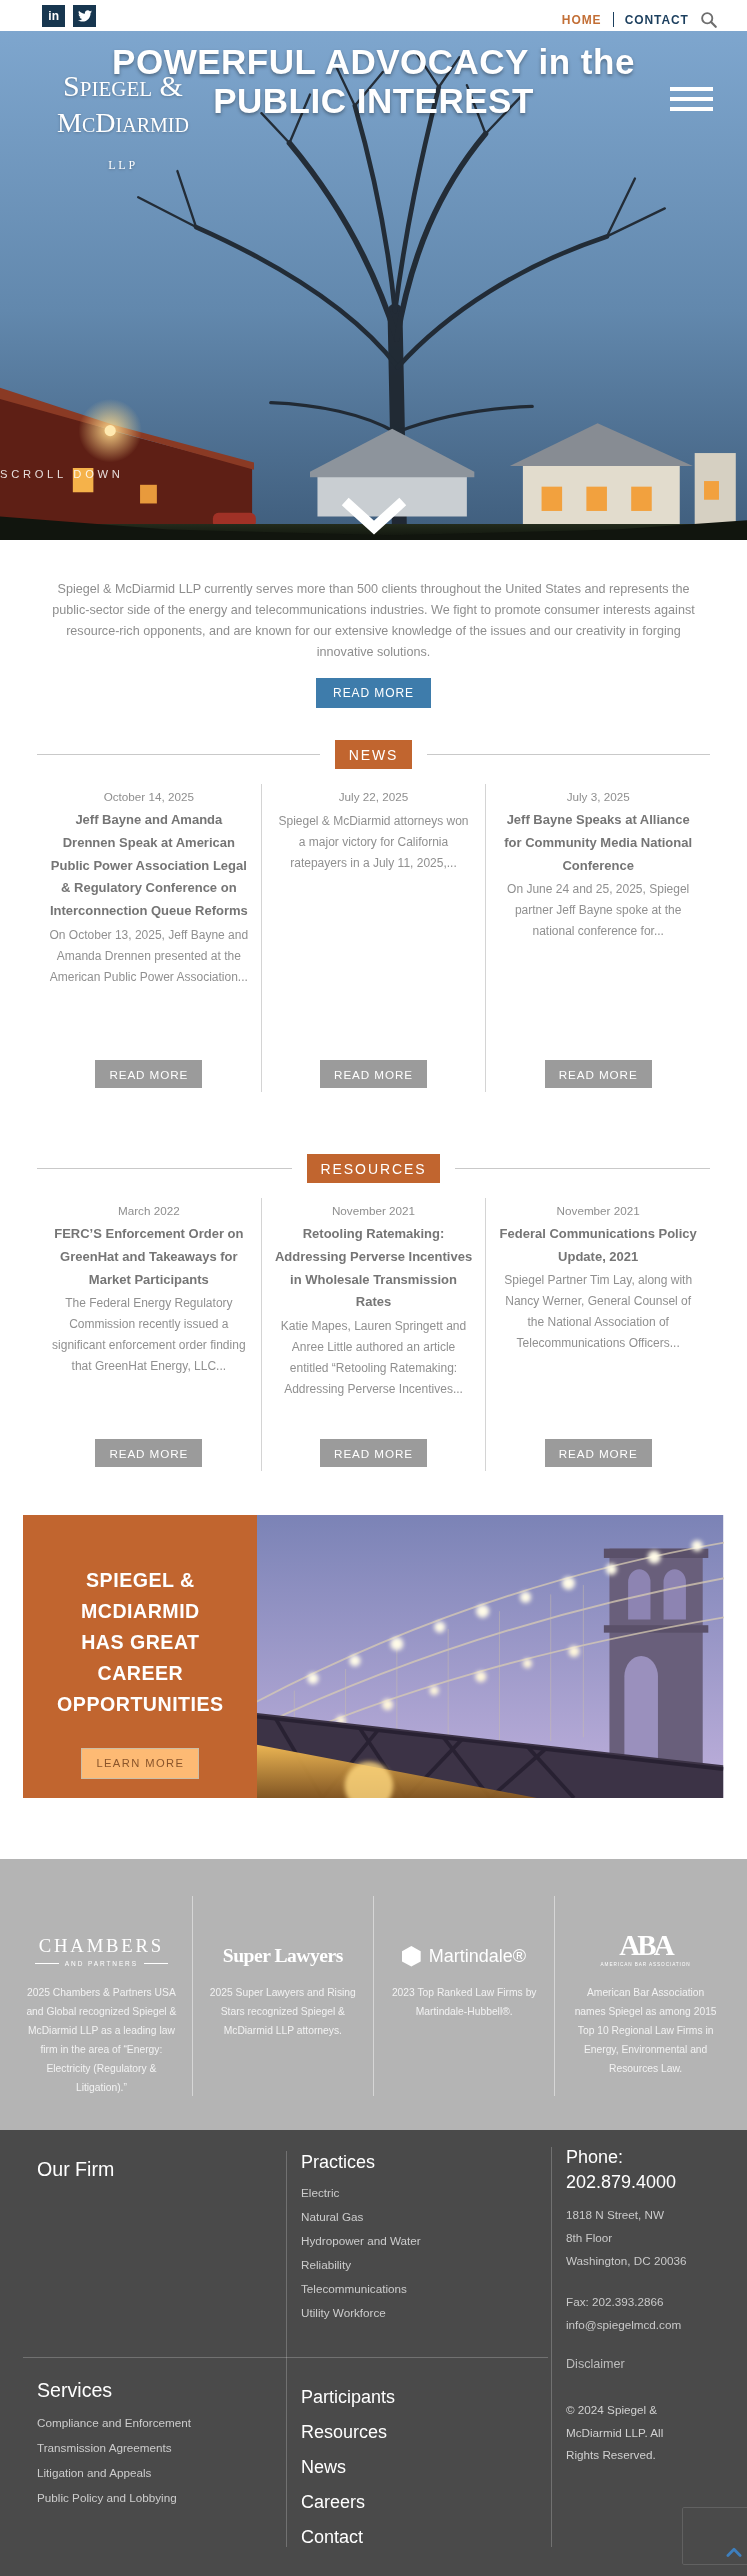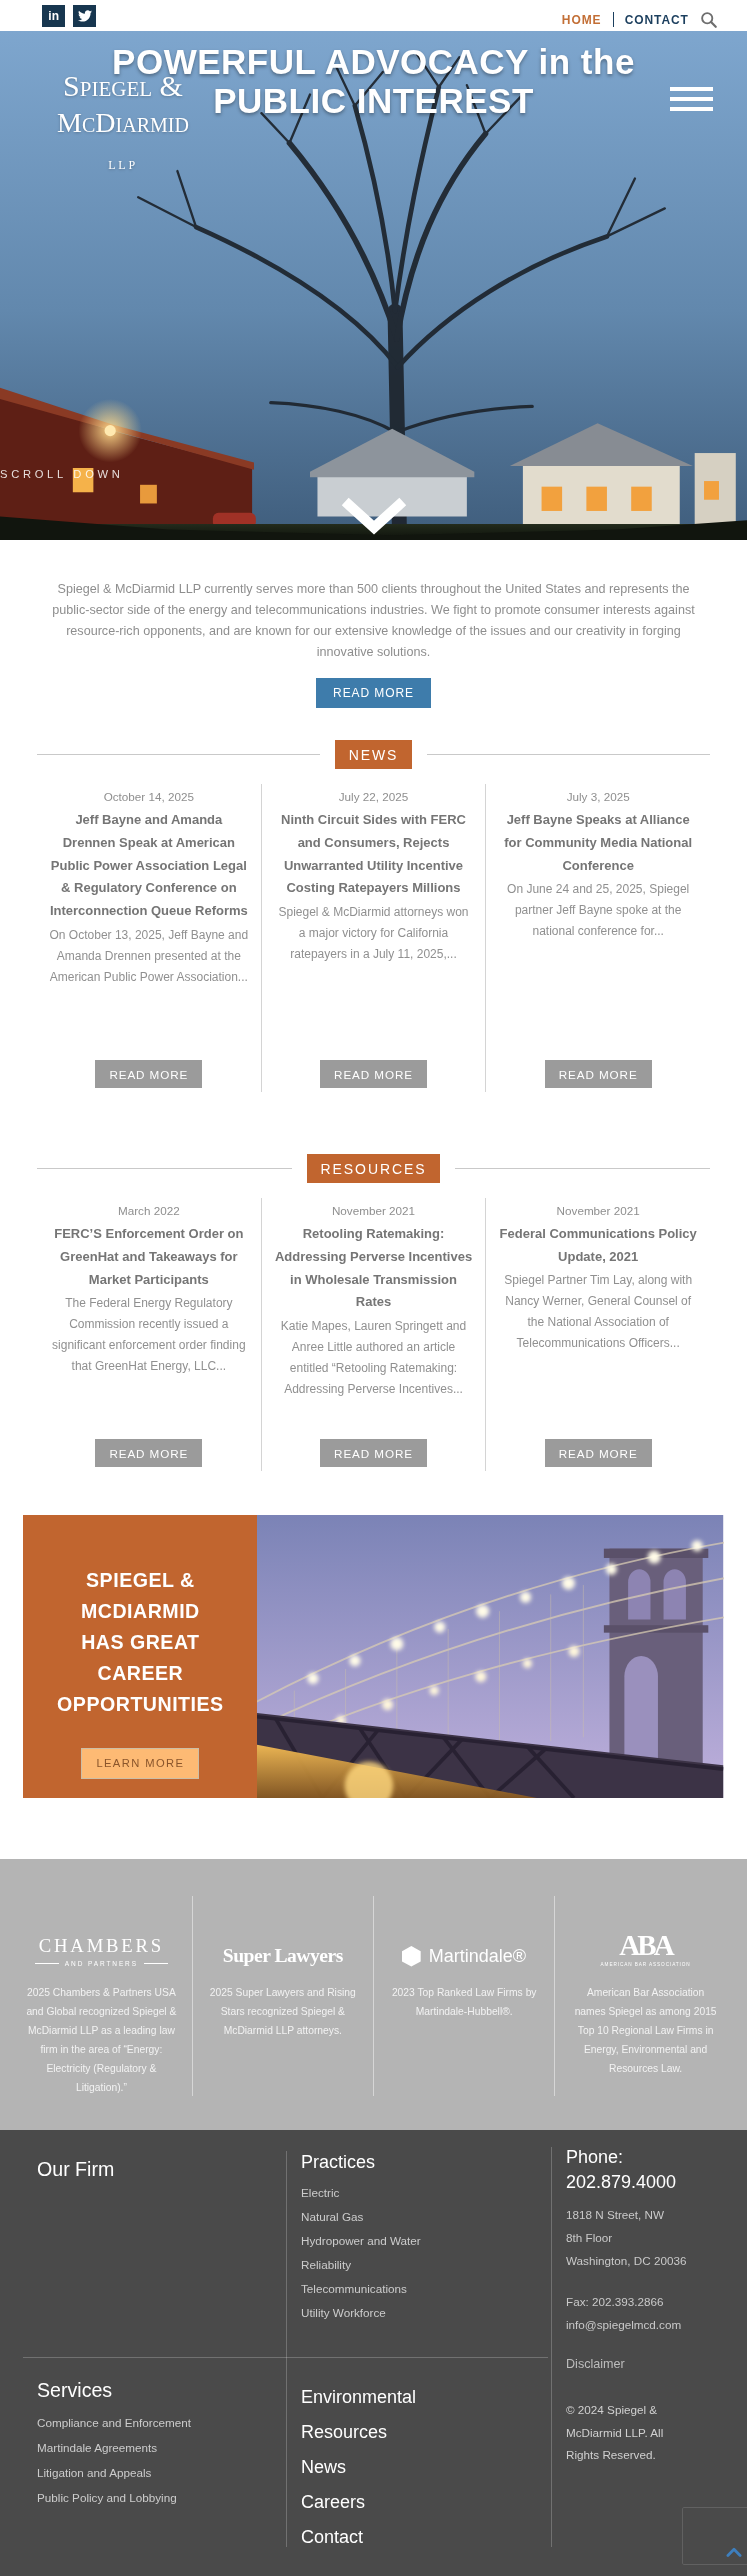--- a/index.html
+++ b/index.html
@@ -231,7 +231,6 @@
     </article>
     <article class="card">
       <div class="card-date">July 22, 2025</div>
-      <div class="card-title">Ninth Circuit Sides with FERC and Consumers, Rejects Unwarranted Utility Incentive Costing Ratepayers Millions</div>
       <div class="card-body">Spiegel &amp; McDiarmid attorneys won a major victory for California ratepayers in a July 11, 2025,...</div>
       <button class="btn-gray">READ MORE</button>
     </article>

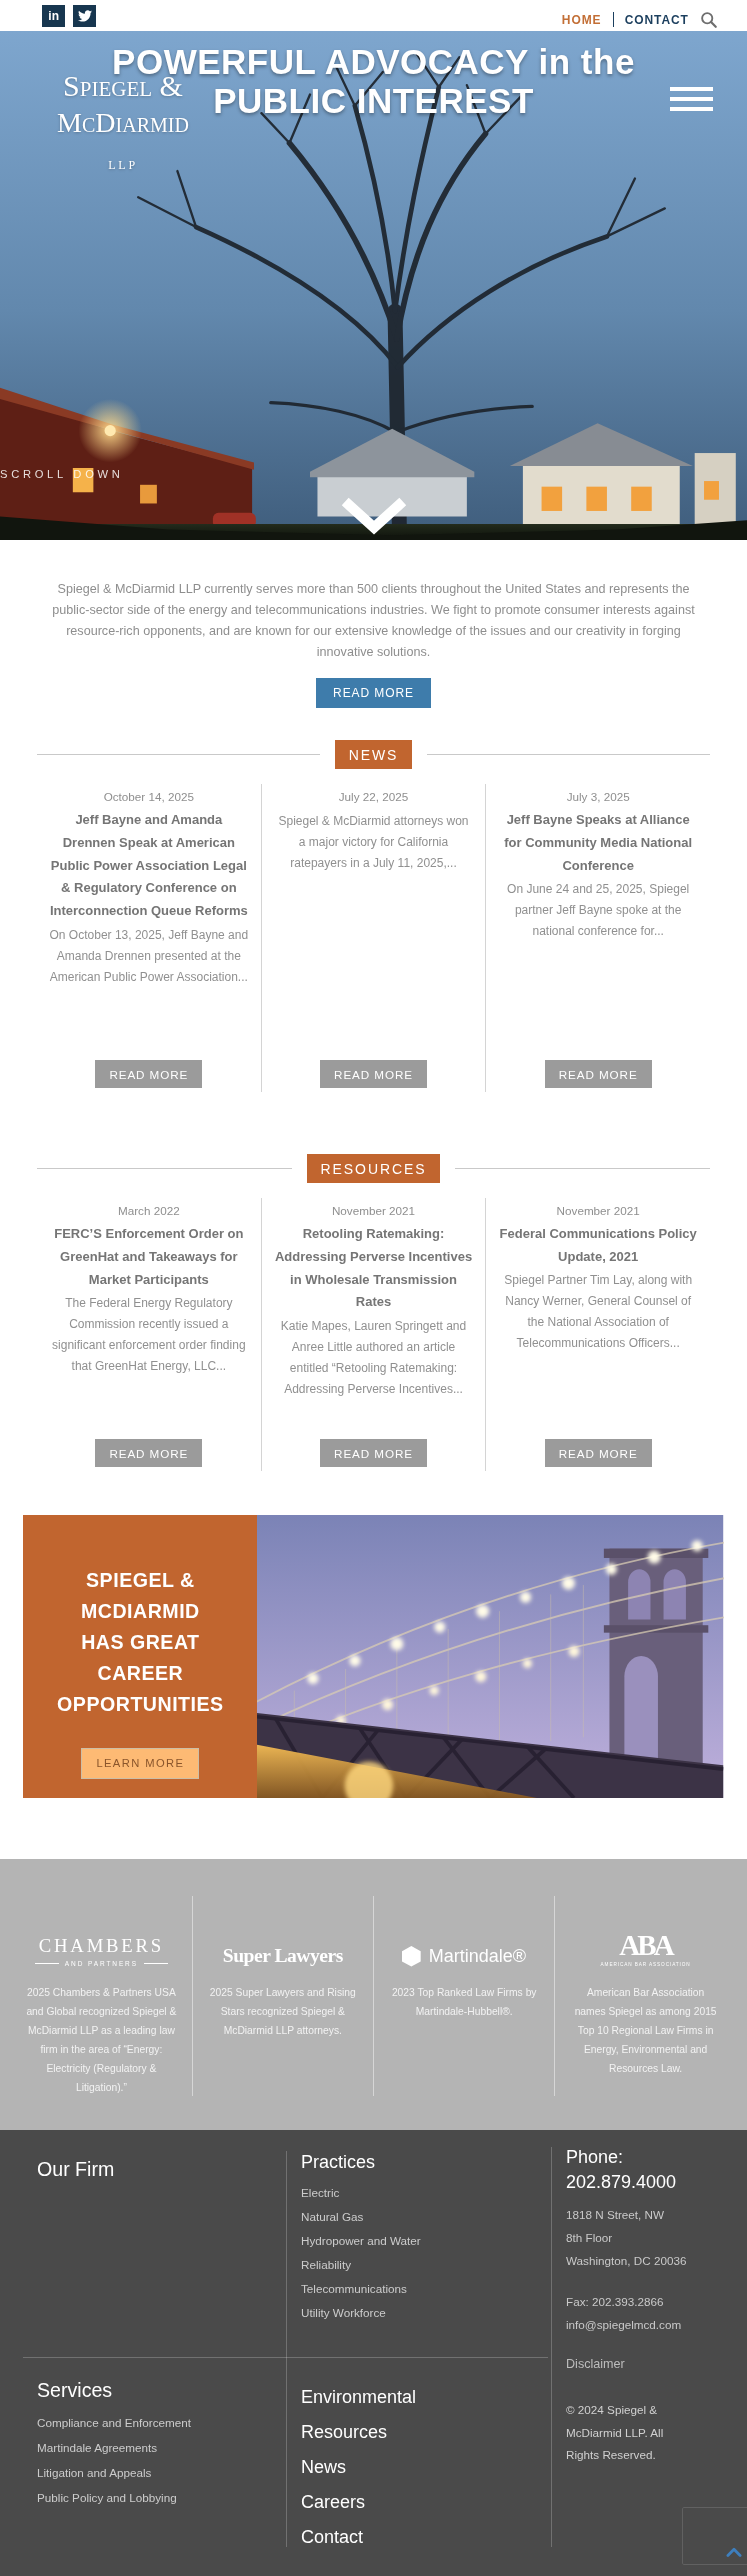--- a/index.html
+++ b/index.html
@@ -431,7 +431,7 @@
       <li>Utility Workforce</li>
     </ul>
     <ul class="f-bignav">
-      <li>Environmental</li>
+      <li>Participants</li>
       <li>Resources</li>
       <li>News</li>
       <li>Careers</li>

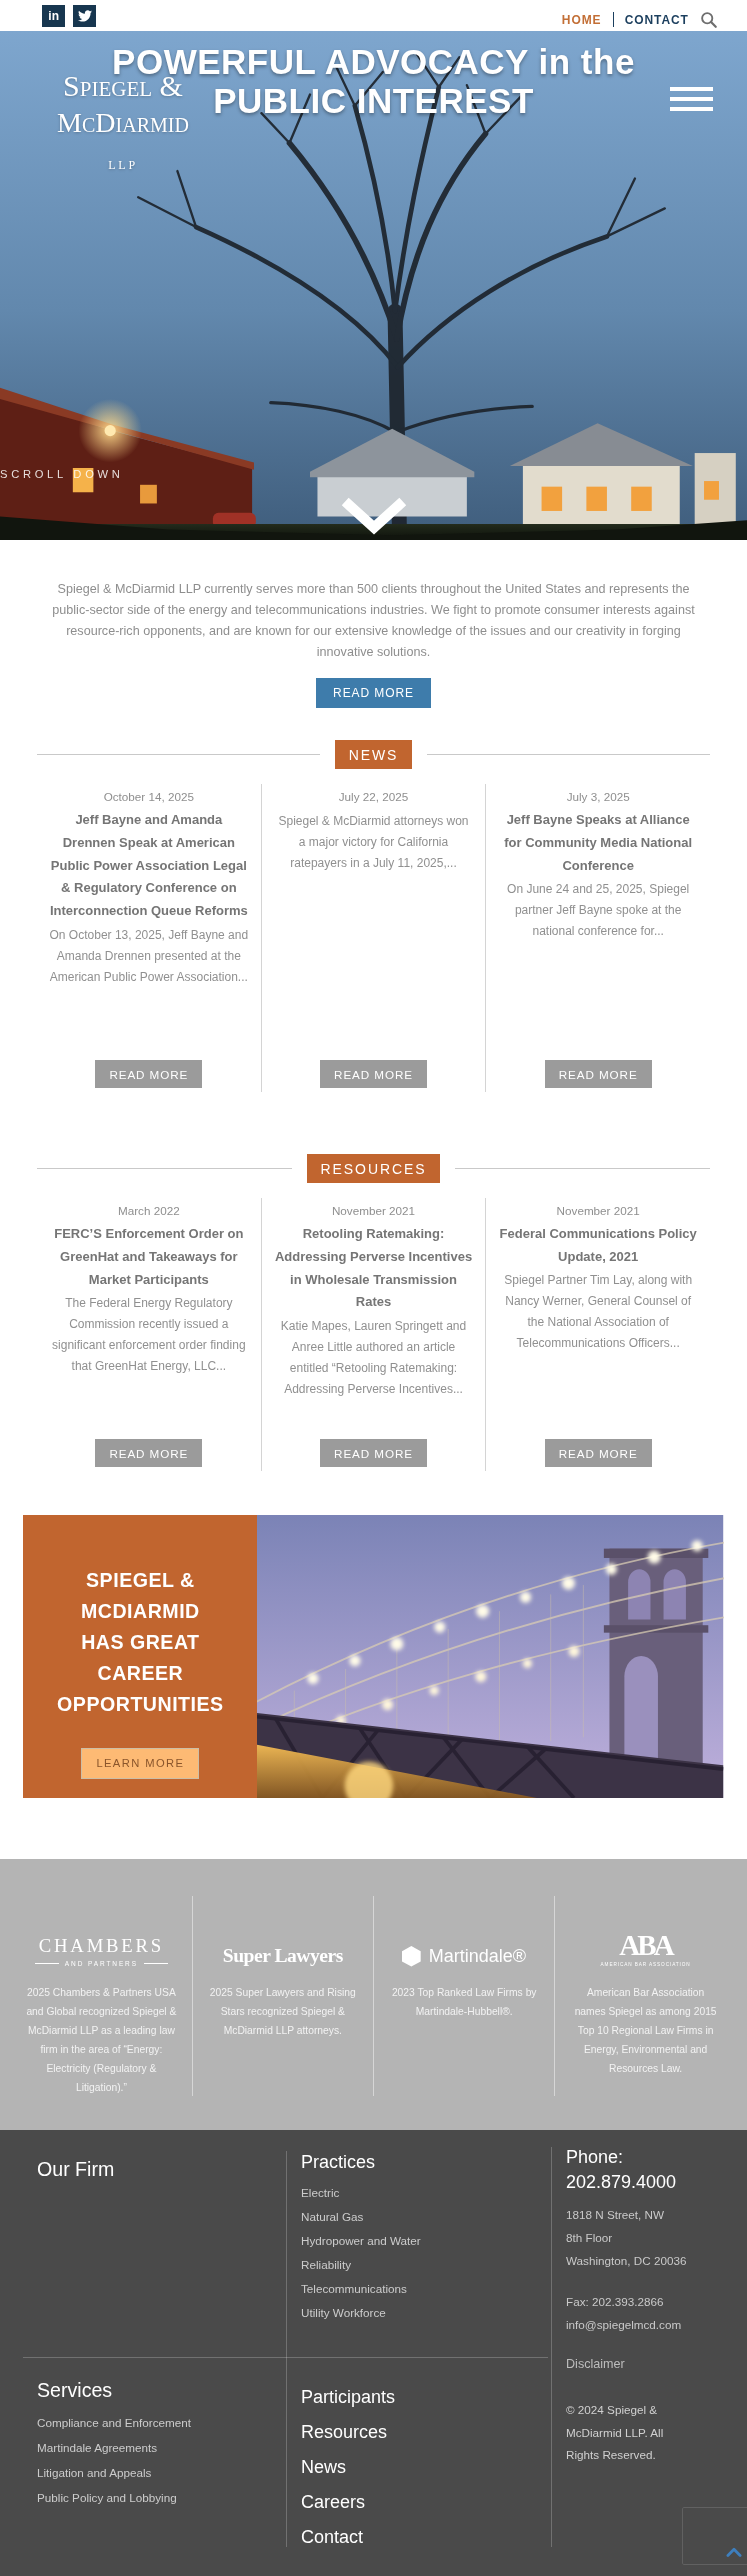--- a/index.html
+++ b/index.html
@@ -413,7 +413,7 @@
       <div class="f-h1">Services</div>
       <ul class="f-list">
         <li>Compliance and Enforcement</li>
-        <li>Martindale Agreements</li>
+        <li>Transmission Agreements</li>
         <li>Litigation and Appeals</li>
         <li>Public Policy and Lobbying</li>
       </ul>

